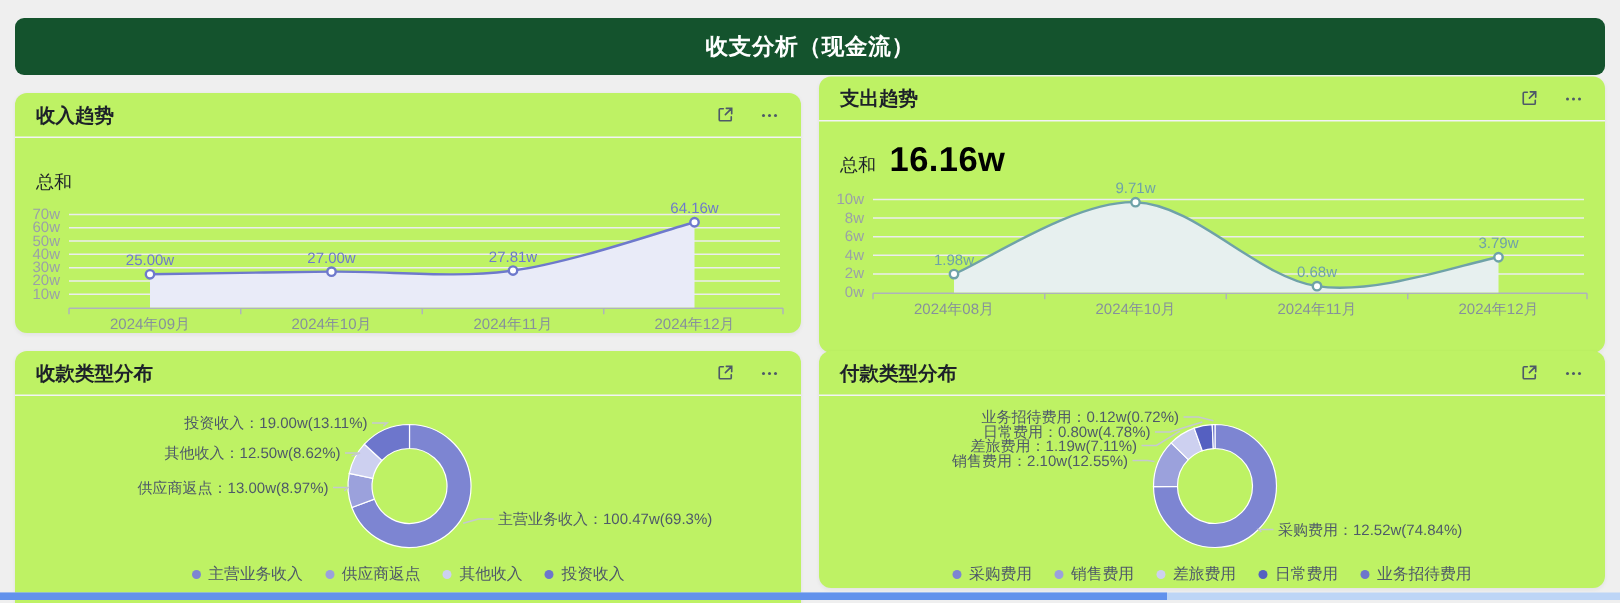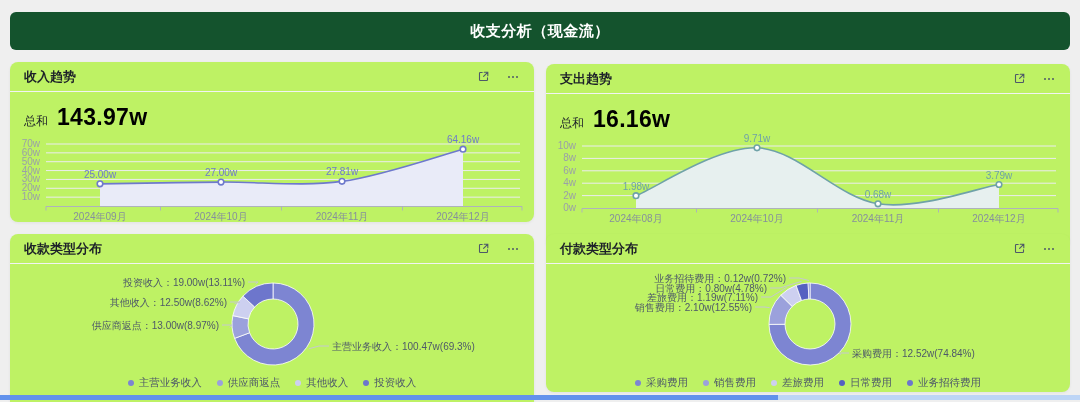--- a/index.html
+++ b/index.html
@@ -22,7 +22,7 @@
     overflow:hidden;
   }
   #card-income  { left:10px;  top:62px;  width:524px; height:160px; }
-  #card-expense { left:546px; top:64px;  width:524px; height:184px; }
+  #card-expense { left:546px; top:51px;  width:524px; height:184px; }
   #card-receipt { left:10px;  top:234px; width:524px; height:189px; }
   #card-payment { left:546px; top:234px; width:524px; height:158px; }
   .card-header {

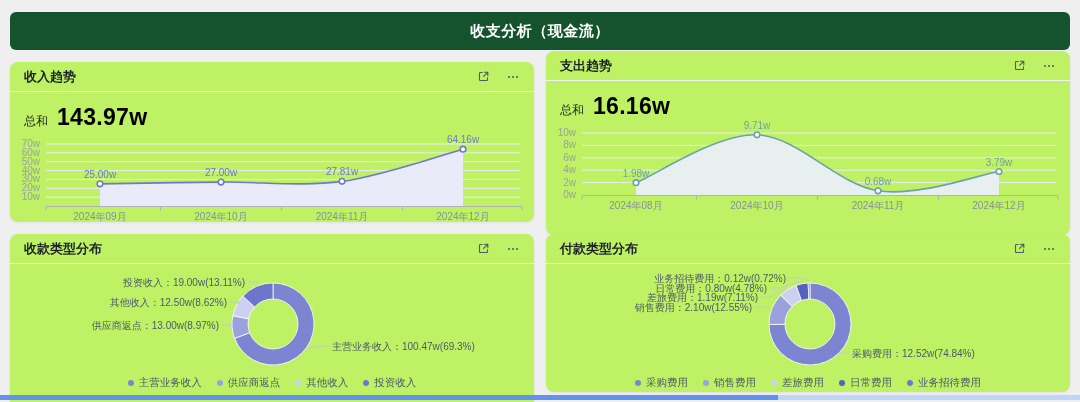--- a/index.html
+++ b/index.html
@@ -78,7 +78,6 @@
   </div>
   <div class="sum-row">
     <span class="sum-label">总和</span>
-    <span class="sum-value">143.97w</span>
   </div>
   <svg class="trend-chart" width="524" height="99" viewBox="0 0 524 99">
       <line x1="36" y1="65.14285714285714" x2="510" y2="65.14285714285714" stroke="#ebecef" stroke-width="1"></line>

